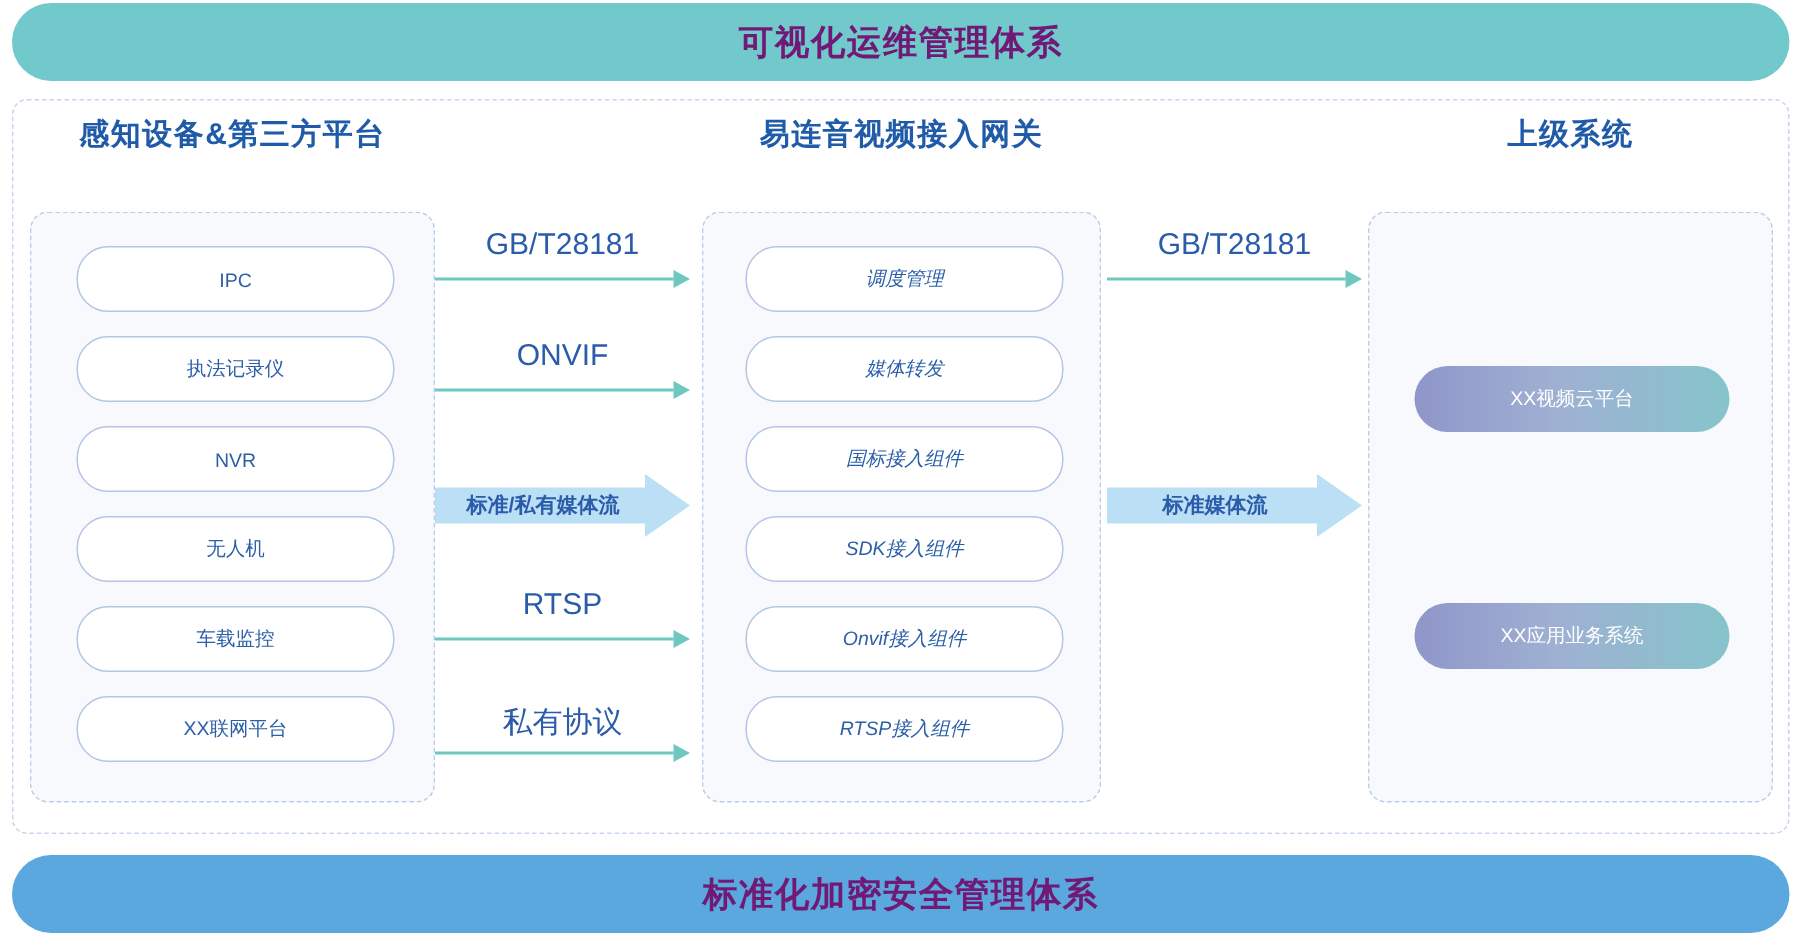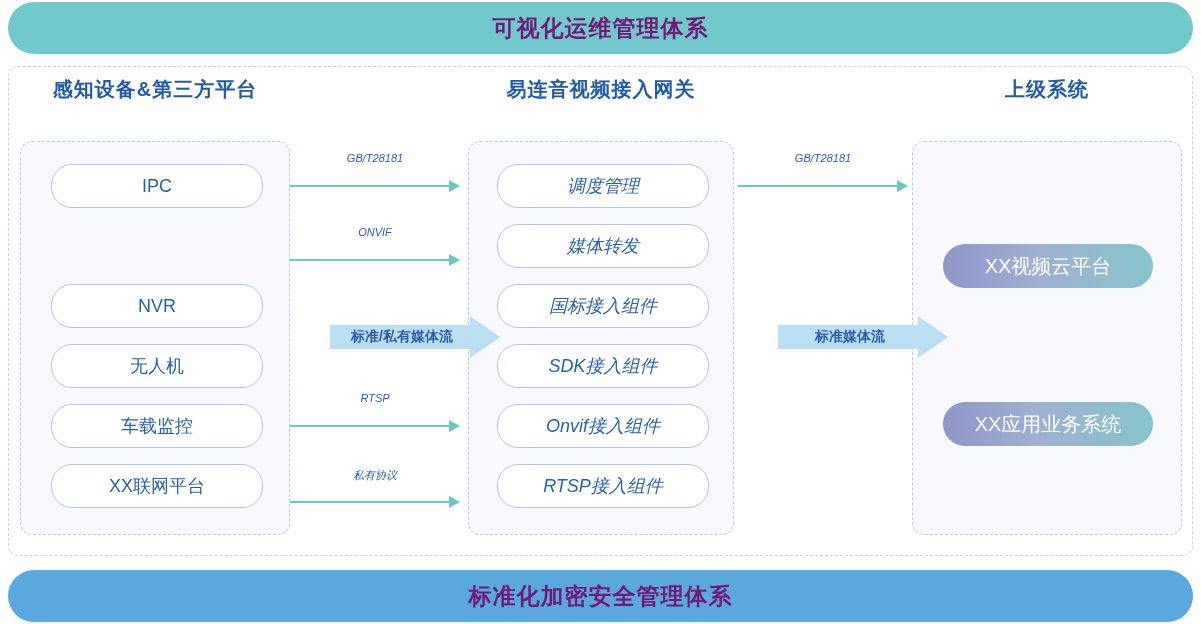--- a/index.html
+++ b/index.html
@@ -68,8 +68,8 @@
     border-left:11px solid #6FC8C0;
   }
   .arrow-label{
-    position:absolute;font-size:11px;color:#2A5CAA;
-    text-align:center;white-space:nowrap;font-style:italic;
+    position:absolute;font-size:20px;color:#2A5CAA;
+    text-align:center;white-space:nowrap;
   }
 
   

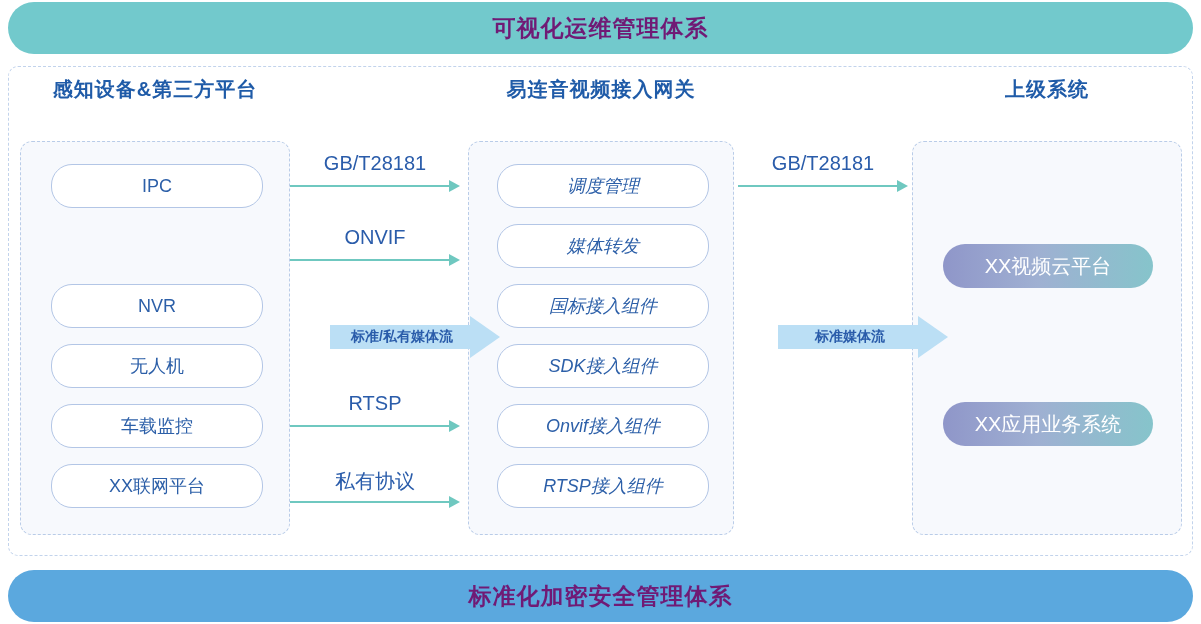--- a/index.html
+++ b/index.html
@@ -46,7 +46,7 @@
     position:absolute;left:30px;width:210px;height:42px;
     background:#FFFFFF;border:1px solid #B3C6E6;border-radius:21px;
     display:flex;align-items:center;justify-content:center;
-    font-size:18px;color:#2C5FA8;
+    font-size:13px;color:#2C5FA8;
   }
   #col-mid .pill{left:28px;width:210px;font-style:italic;}
 

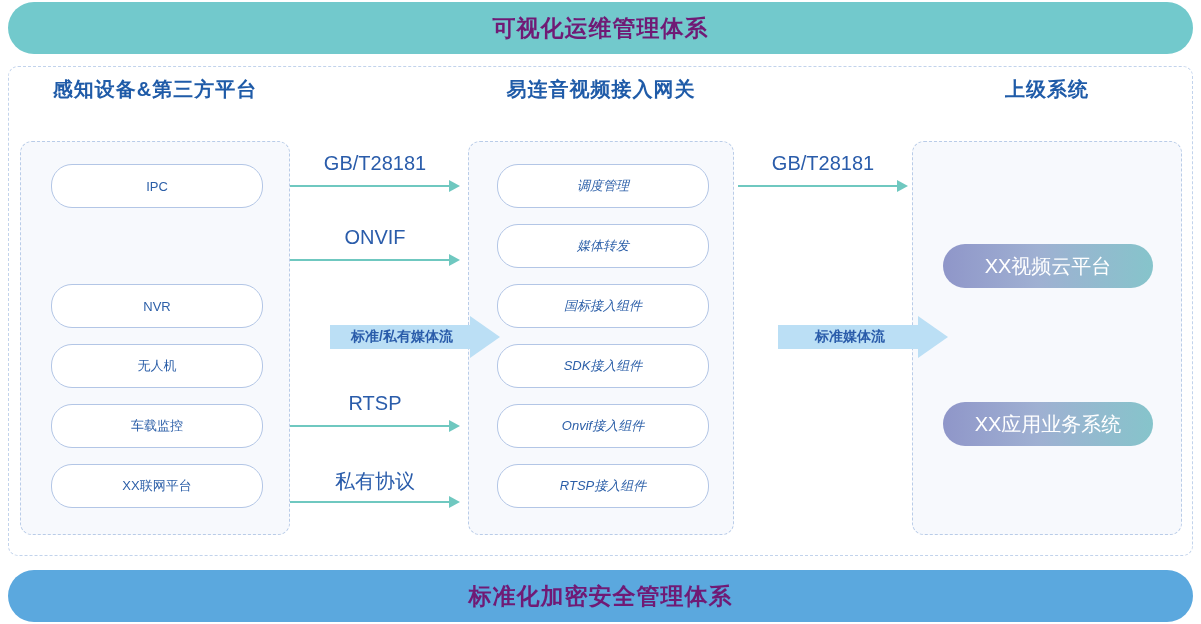--- a/index.html
+++ b/index.html
@@ -101,6 +101,7 @@
   <div class="col-title">感知设备&amp;第三方平台</div>
   <div class="col-box">
     <div class="pill" style="top:22px">IPC</div>
+    <div class="pill" style="top:82px">执法记录仪</div>
     <div class="pill" style="top:142px">NVR</div>
     <div class="pill" style="top:202px">无人机</div>
     <div class="pill" style="top:262px">车载监控</div>

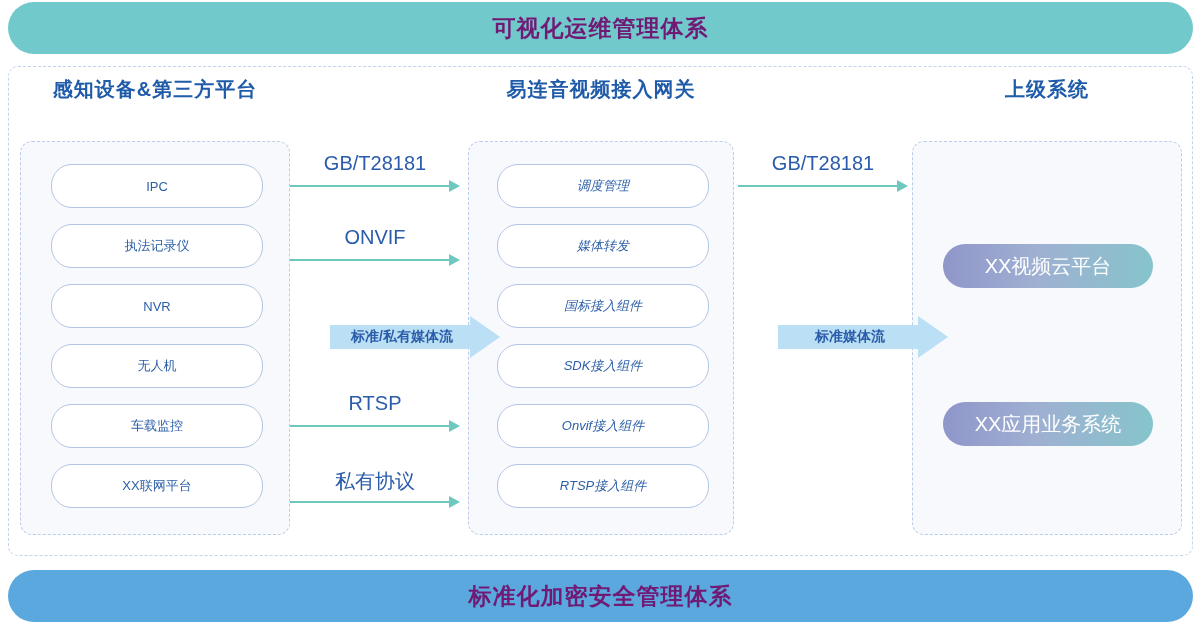--- a/index.html
+++ b/index.html
@@ -54,7 +54,7 @@
     position:absolute;left:30px;width:210px;height:44px;border-radius:22px;
     background:linear-gradient(90deg,#8F96C9 0%,#9FB0D2 45%,#86C4CB 100%);
     display:flex;align-items:center;justify-content:center;
-    font-size:20px;color:#FFFFFF;
+    font-size:13px;color:#FFFFFF;
   }
 
   

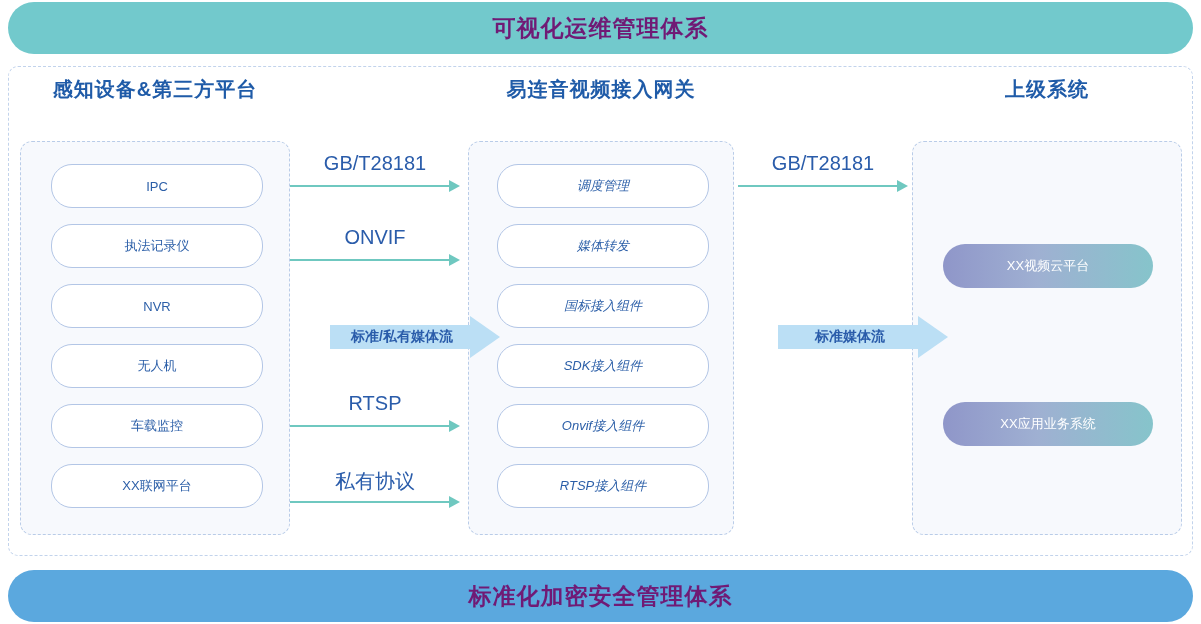--- a/index.html
+++ b/index.html
@@ -73,7 +73,7 @@
   }
 
   
-  .band{position:absolute;height:42px;margin-left:40px;}
+  .band{position:absolute;height:42px;}
   .band .body{
     position:absolute;left:0;top:9px;height:24px;background:#BBDFF5;
   }

